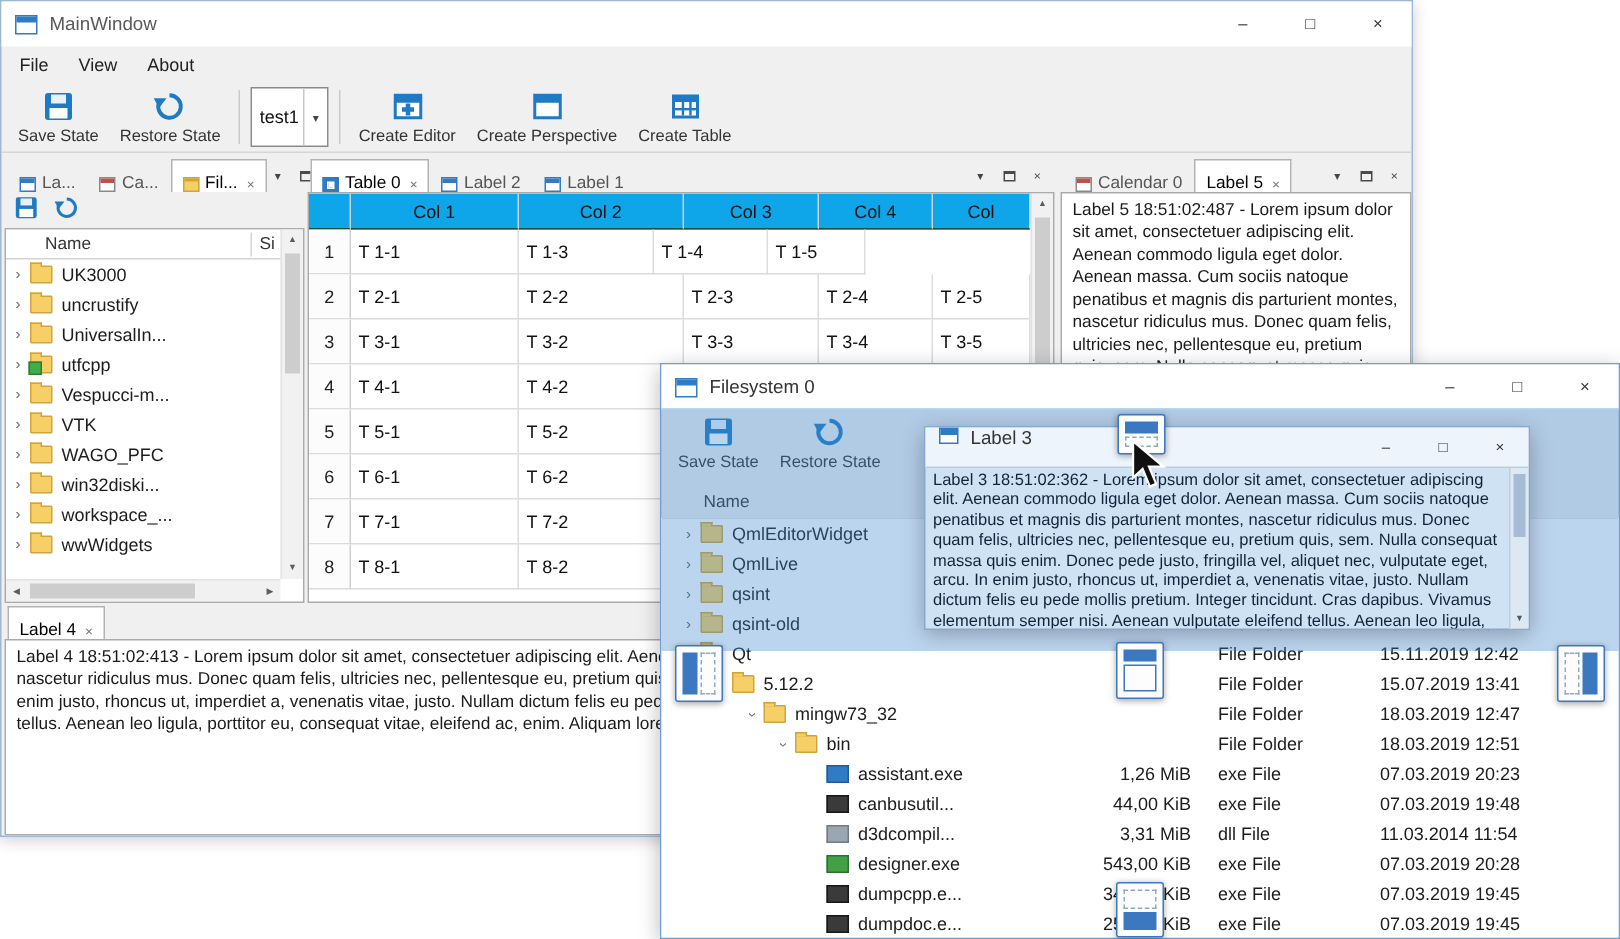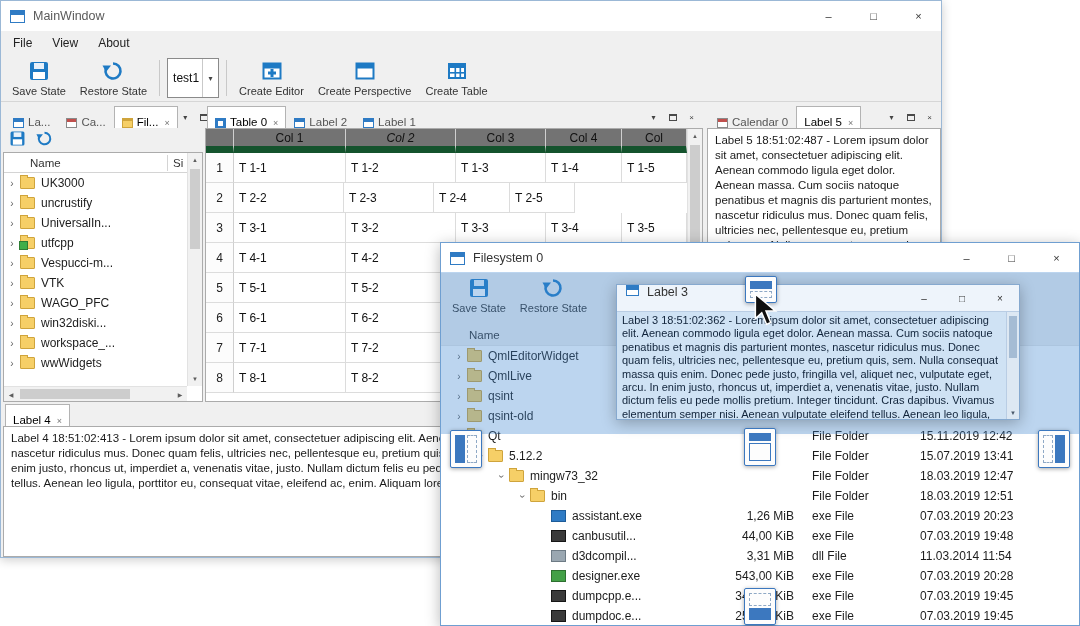--- a/index.html
+++ b/index.html
@@ -66,7 +66,7 @@
   .trt{display:flex;height:30px}
   .trt.h{height:24px}
   .tc{border-right:1px solid #dcdcdc;border-bottom:1px solid #dcdcdc;display:flex;align-items:center;padding:0 5px;font-size:12px;color:#111;flex:0 0 auto;overflow:hidden;white-space:nowrap}
-  .tc.th{justify-content:center;border-right:1px solid #cfcfcf;border-bottom:7px solid #14532d;background:#737373}
+  .tc.th{justify-content:center;border-right:1px solid #cfcfcf;border-bottom:1px solid #14532d;background:#0ea5e9}
   .tc.rn{justify-content:center;background:#fcfcfc;border-right:1px solid #cfcfcf;color:#222}
 
   

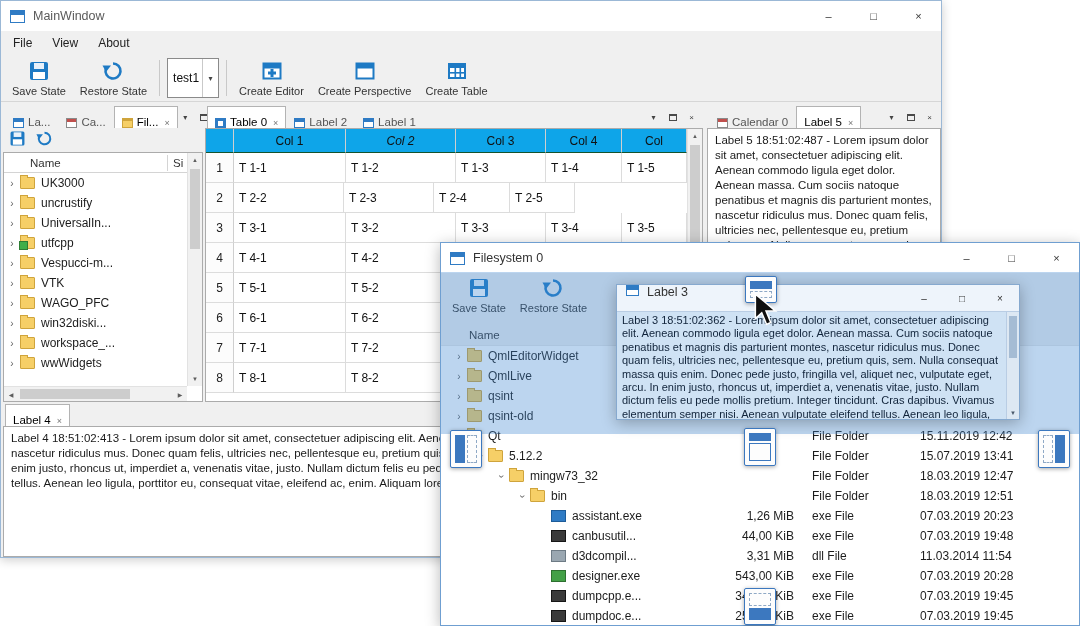--- a/index.html
+++ b/index.html
@@ -322,7 +322,7 @@
           <div class="trt h">
             <div class="tc th" style="width: 28px;"></div>
             <div class="tc th" style="width: 112px;">Col 1</div>
-            <div class="tc th" style="width: 110px; font-style: italic;">Col 2</div>
+            <div class="tc th" style="width: 110px;">Col 2</div>
             <div class="tc th" style="width: 90px;">Col 3</div>
             <div class="tc th" style="width: 76px;">Col 4</div>
             <div class="tc th" style="width: 65px;">Col</div>

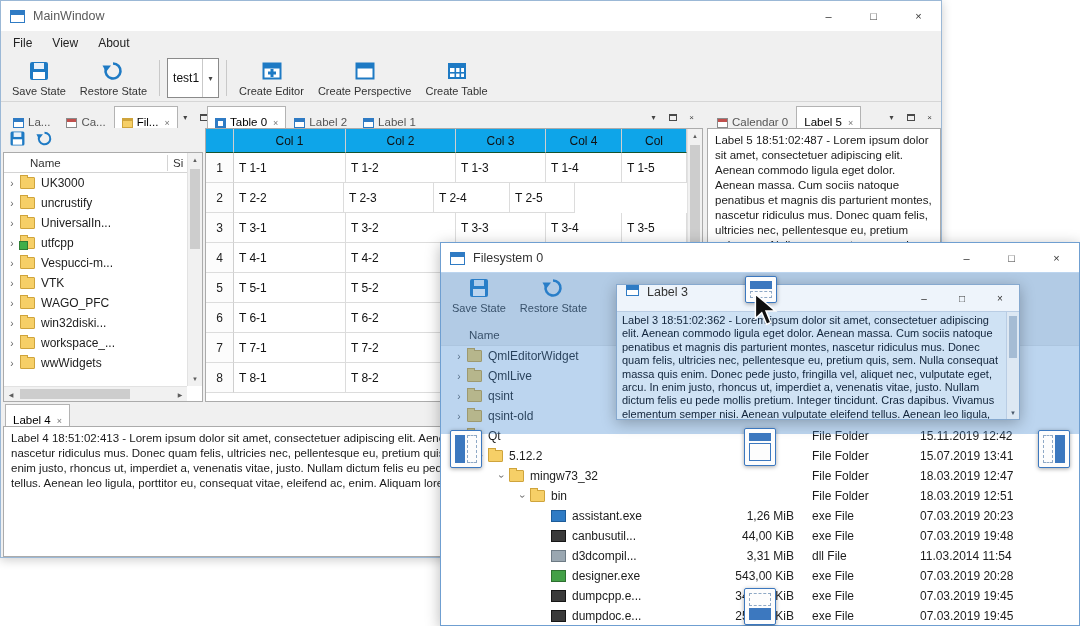--- a/index.html
+++ b/index.html
@@ -330,7 +330,6 @@
           <div class="trt">
             <div class="tc rn" style="width: 28px;">1</div>
             <div class="tc" style="width: 112px;">T 1-1</div>
-            <div class="tc" style="width: 110px;">T 1-2</div>
             <div class="tc" style="width: 90px;">T 1-3</div>
             <div class="tc" style="width: 76px;">T 1-4</div>
             <div class="tc" style="width: 65px;">T 1-5</div>

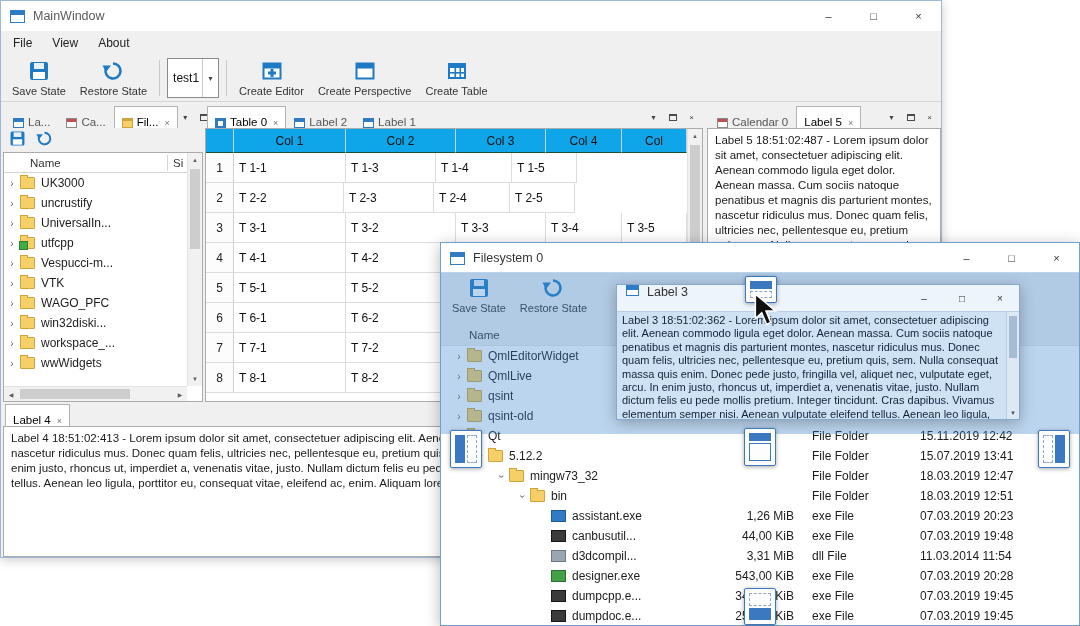--- a/index.html
+++ b/index.html
@@ -336,6 +336,7 @@
           </div>
           <div class="trt">
             <div class="tc rn" style="width: 28px;">2</div>
+            <div class="tc" style="width: 112px;">T 2-1</div>
             <div class="tc" style="width: 110px;">T 2-2</div>
             <div class="tc" style="width: 90px;">T 2-3</div>
             <div class="tc" style="width: 76px;">T 2-4</div>

